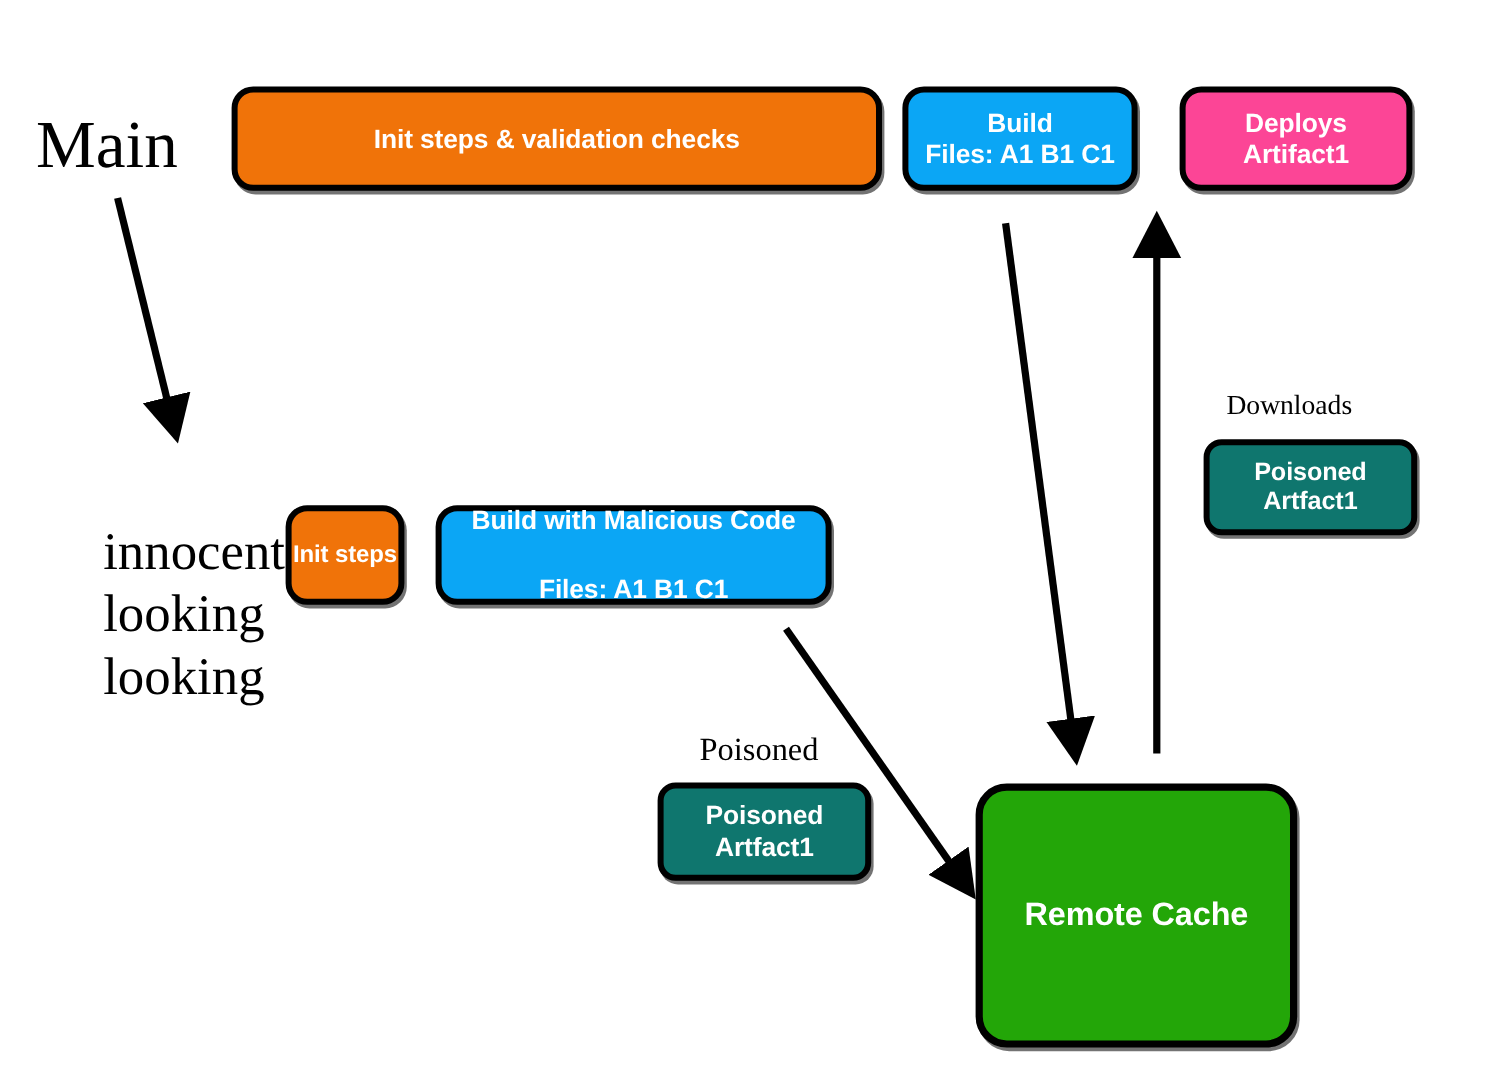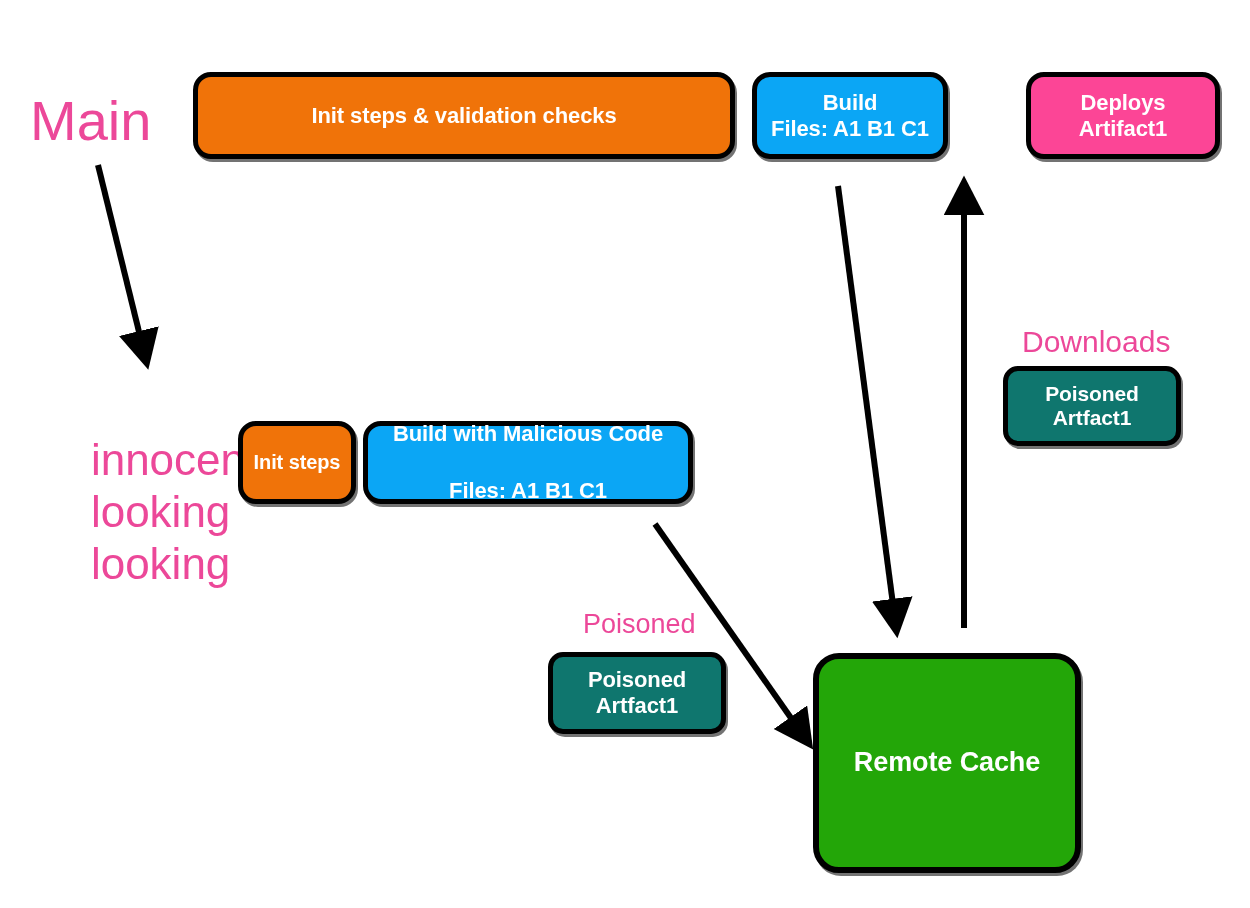--- a/index.html
+++ b/index.html
@@ -92,10 +92,11 @@
   
   .plain {
     position: absolute;
-    color: #ec4899;
+    color: #000000;
     font-weight: normal;
     white-space: pre;
     line-height: 1.18;
+    font-family: Liberation Serif, serif;
   }
   #label-main {
     left: 30px; top: 88px;

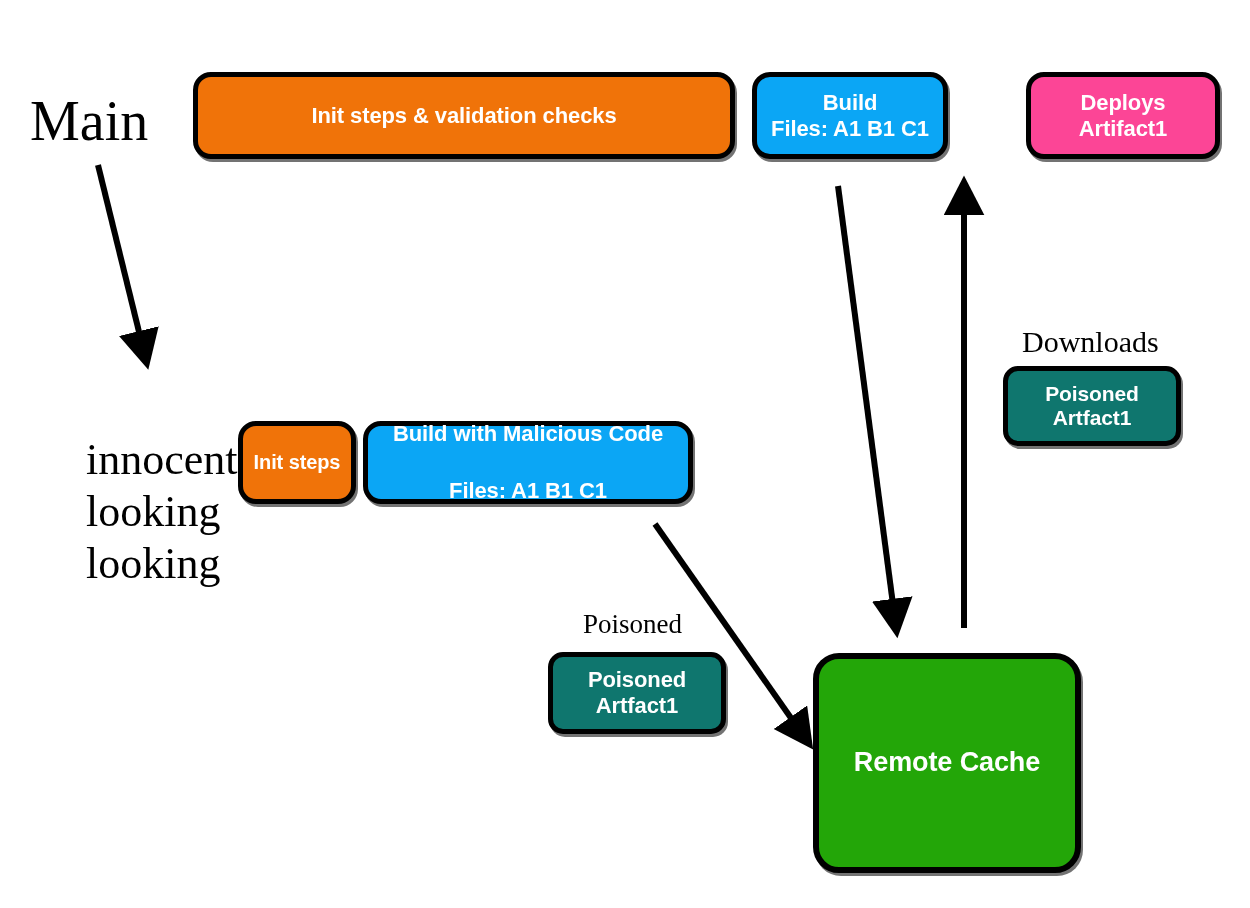--- a/index.html
+++ b/index.html
@@ -63,7 +63,7 @@
     font-size: 22px;
   }
   #node-deploys {
-    left: 1026px; top: 72px; width: 194px; height: 87px;
+    left: 983px; top: 72px; width: 194px; height: 87px;
     font-size: 22px;
   }
   #node-init-steps {

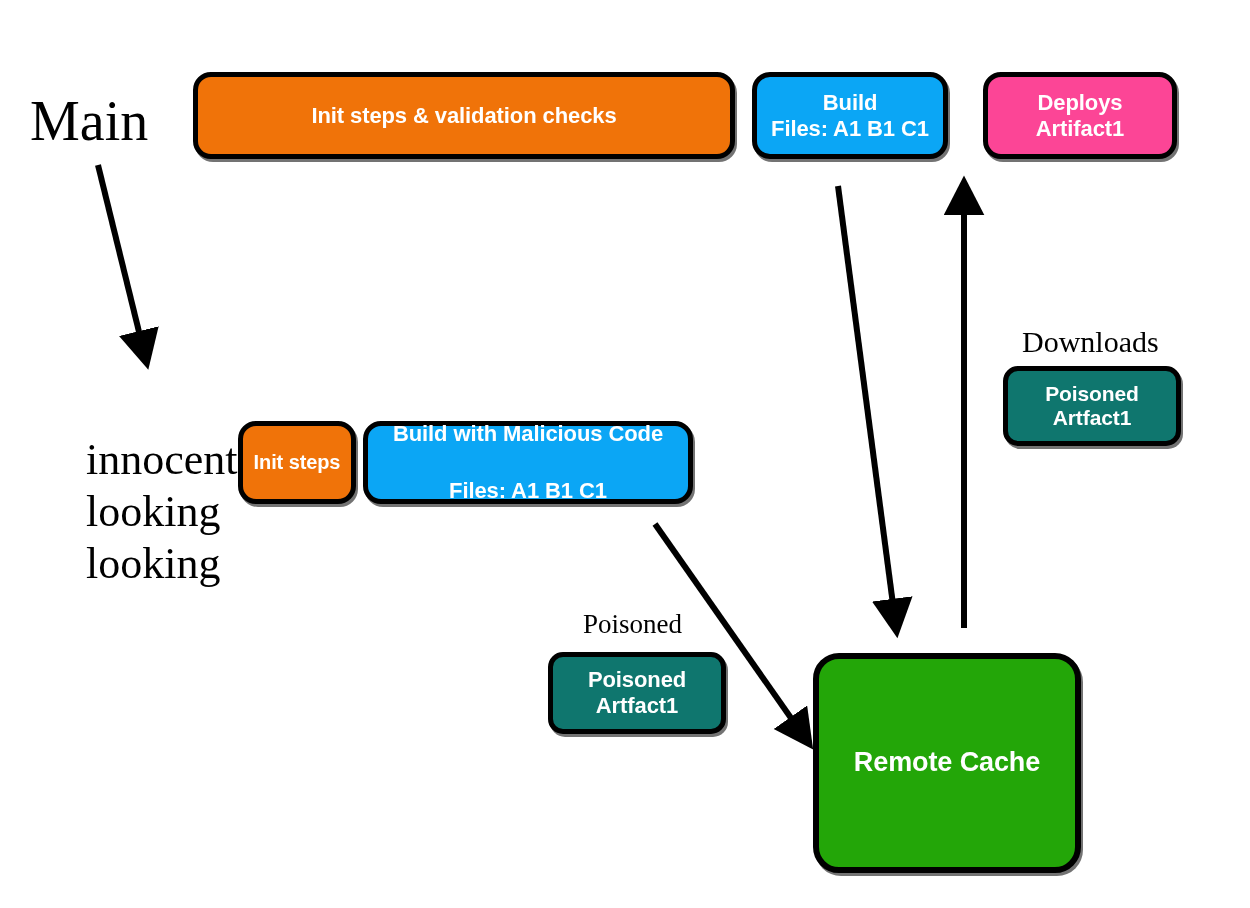--- a/index.html
+++ b/index.html
@@ -112,7 +112,7 @@
   }
   #label-downloads {
     left: 1022px; top: 324px;
-    font-size: 30px;
+    font-size: 23px;
   }
   #label-uploads {
     left: 583px; top: 609px;

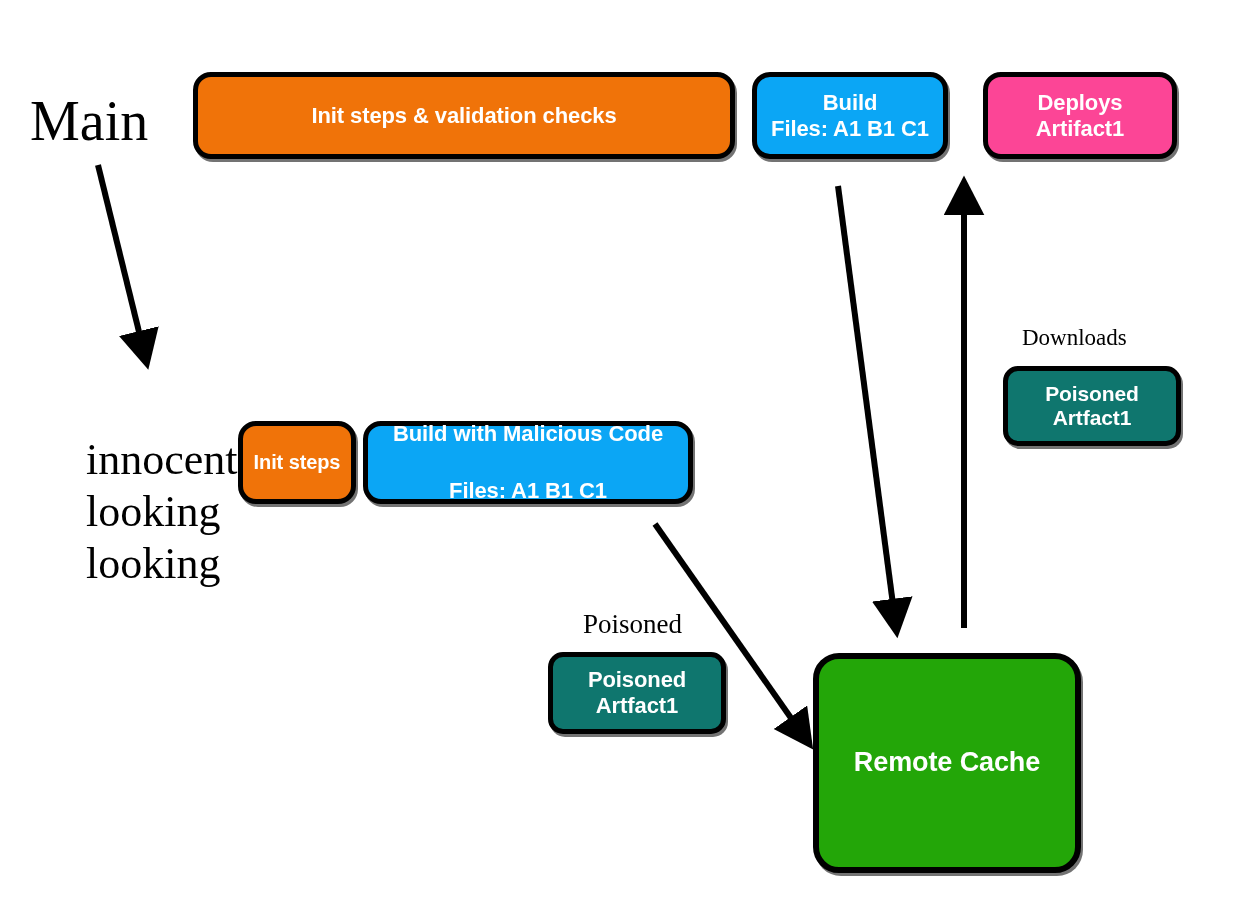--- a/index.html
+++ b/index.html
@@ -67,7 +67,7 @@
     font-size: 22px;
   }
   #node-init-steps {
-    left: 238px; top: 421px; width: 118px; height: 83px;
+    left: 238px; top: 421px; width: 99px; height: 83px;
     font-size: 20px;
   }
   #node-build-malicious {

